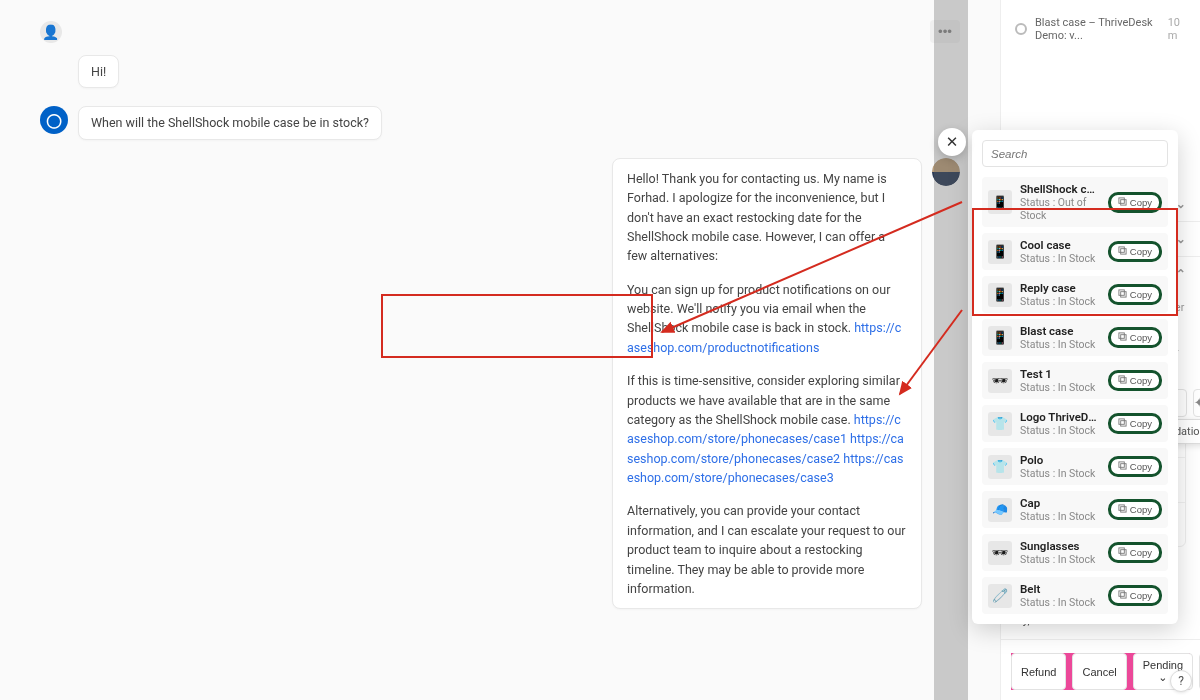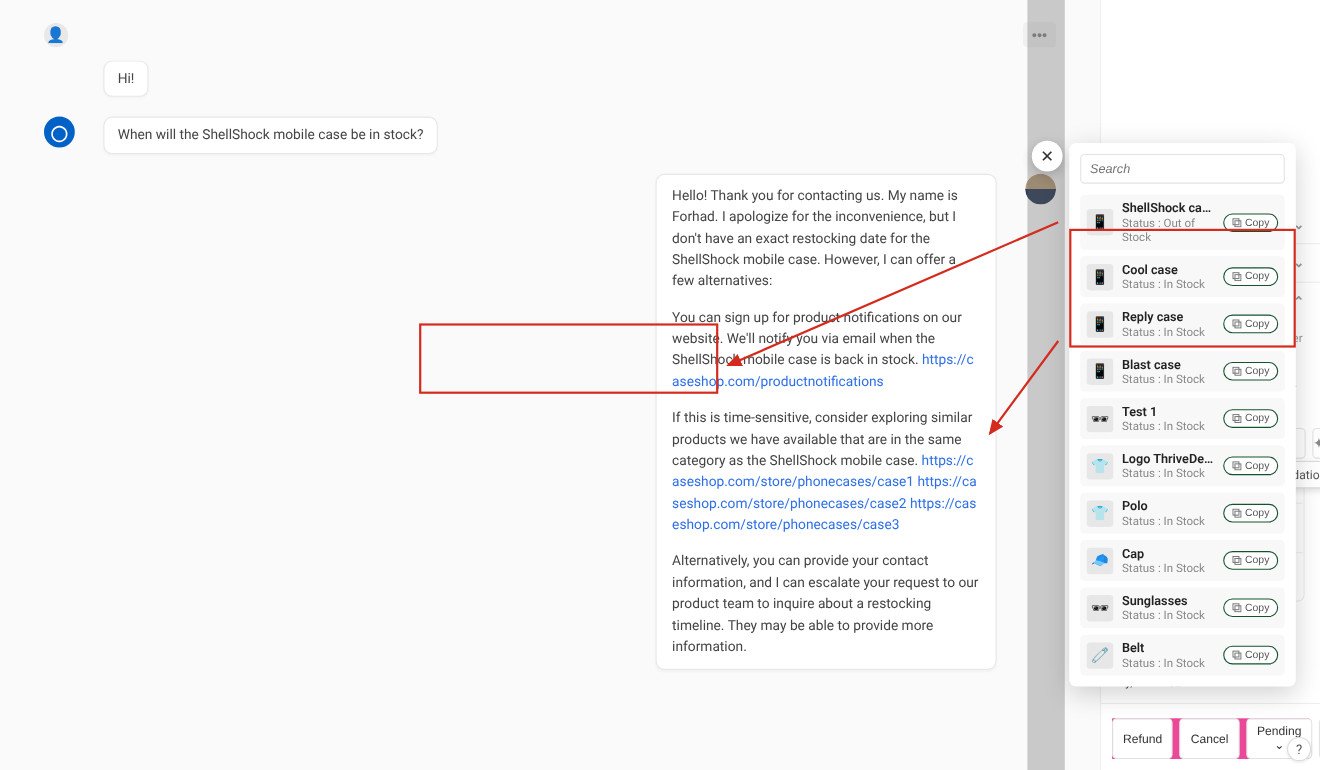--- a/index.html
+++ b/index.html
@@ -121,6 +121,11 @@
   </div>
 
   <div class="side-pane">
+    <div class="side-header">
+      <span class="dot"></span>
+      <span>Blast case – ThriveDesk Demo: v...</span>
+      <span class="ago">10 m</span>
+    </div>
     <div style="flex:1"></div>
     <div class="acc">
         <div class="acc-head">

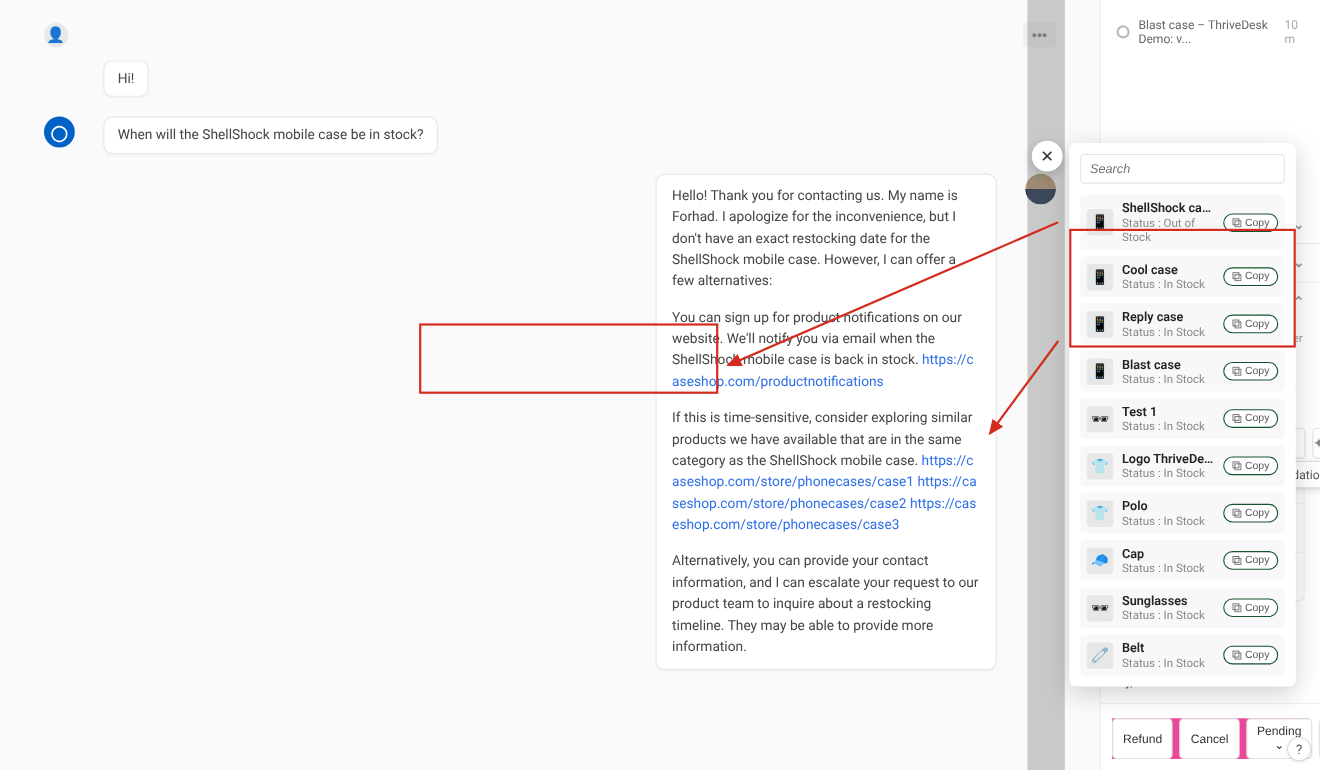--- a/index.html
+++ b/index.html
@@ -11,7 +11,7 @@
   .small-avatar.person { background:#e8e8e8; color:#333; font-size:14px; }
   .menu-btn { margin-left:auto; background:#f0f0f0; border:none; border-radius:4px; padding:4px 8px; color:#888; cursor:pointer; }
   .messages { flex:1; overflow-y:auto; }
-  .msg-row { display:flex; gap:26px; margin-bottom:18px; }
+  .msg-row { display:flex; gap:10px; margin-bottom:18px; }
   .msg-row.incoming { justify-content:flex-start; }
   .msg-row.outgoing { justify-content:flex-end; }
   .msg-avatar { width:28px; height:28px; border-radius:50%; flex-shrink:0; background:#0061c7; display:flex; align-items:center; justify-content:center; color:#fff; font-size:14px; font-weight:700; }

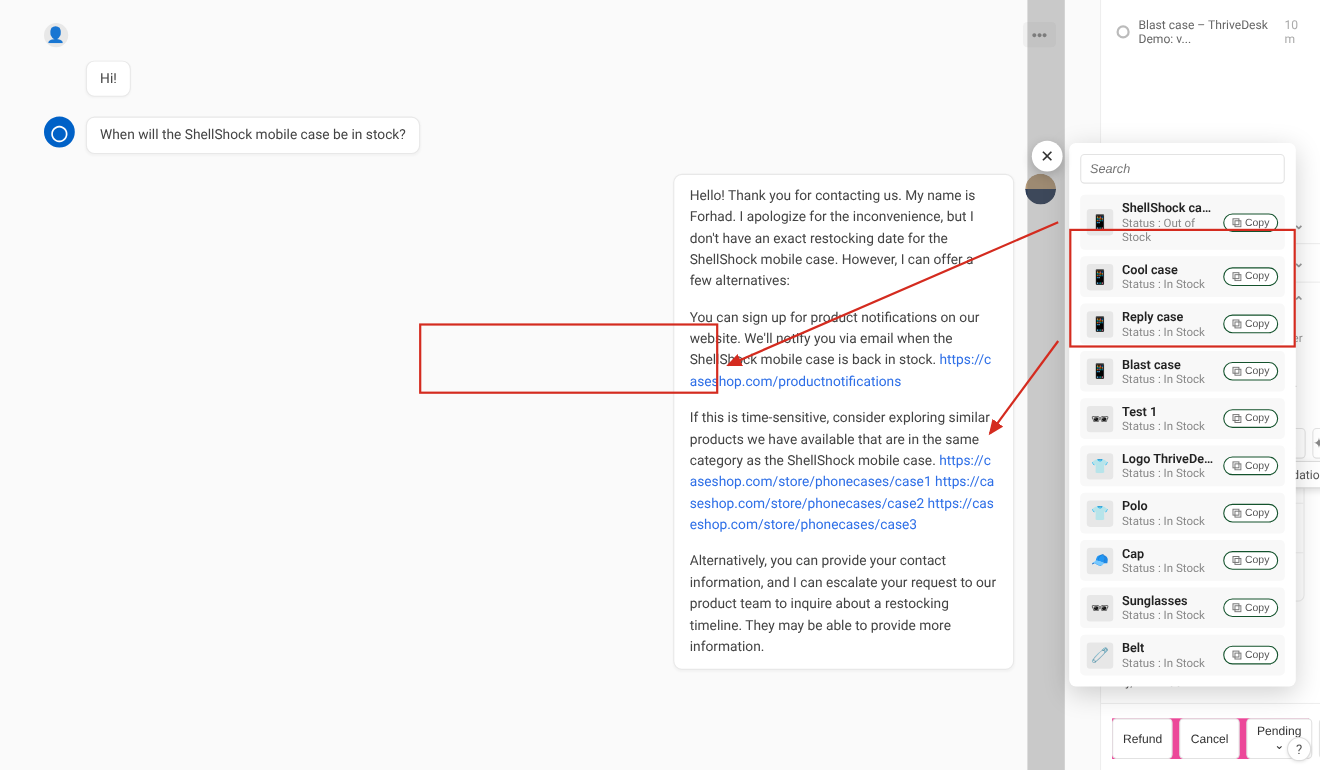--- a/index.html
+++ b/index.html
@@ -77,7 +77,7 @@
   .prod-info { flex:1; min-width:0; }
   .prod-name { font-size:11.5px; font-weight:600; color:#222; white-space:nowrap; overflow:hidden; text-overflow:ellipsis; }
   .prod-status { font-size:10.5px; color:#888; }
-  .copy-btn { border:1px solid #14532d; background:#fff; border-radius:10px; padding:2px 7px; font-size:9.5px; color:#555; cursor:pointer; display:flex; align-items:center; gap:3px; }
+  .copy-btn { border:3px solid #14532d; background:#fff; border-radius:10px; padding:2px 7px; font-size:9.5px; color:#555; cursor:pointer; display:flex; gap:3px; }
   .copy-btn svg { width:9px; height:9px; }
   .dim-strip { position:absolute; top:0; bottom:0; right:232px; width:34px; background:rgba(100,100,100,0.32); z-index:25; pointer-events:none; }
   

